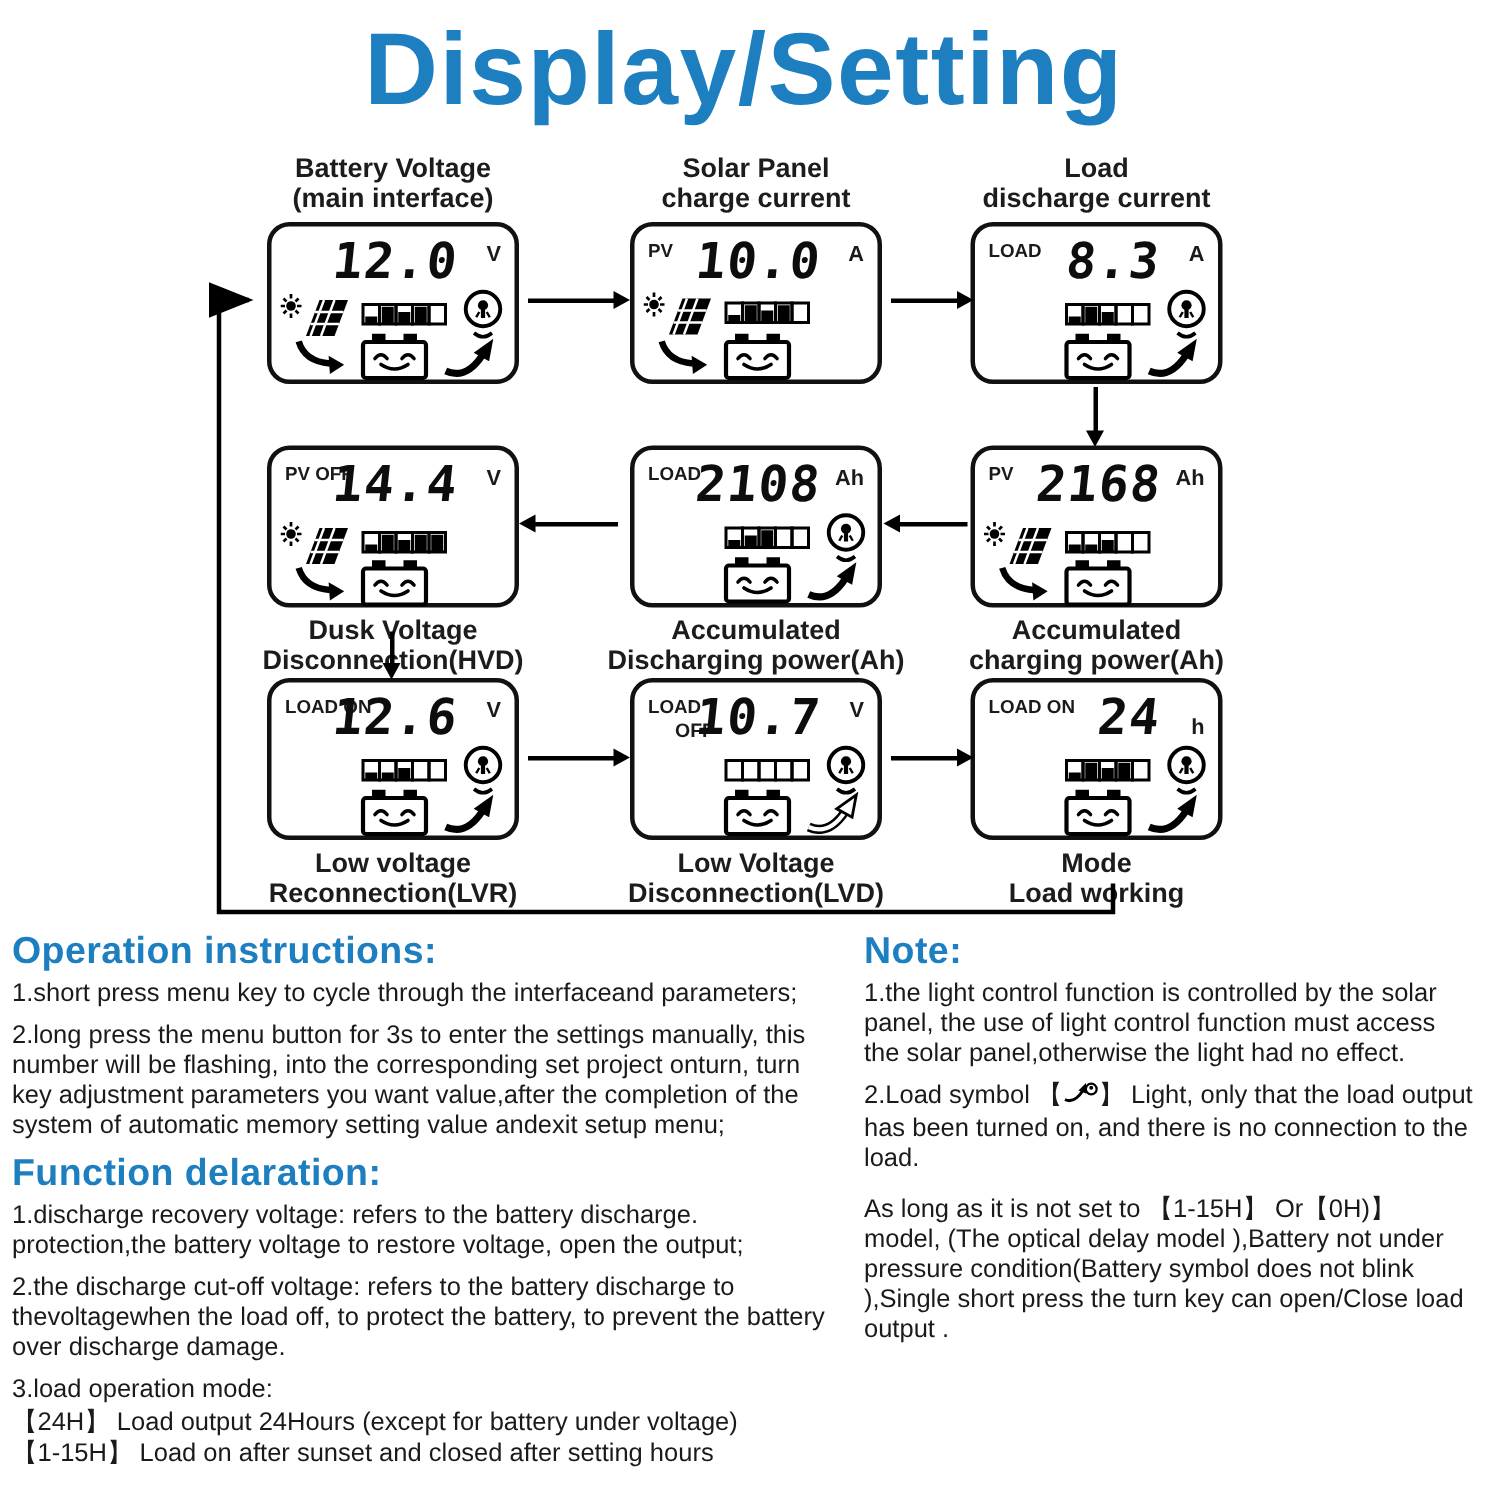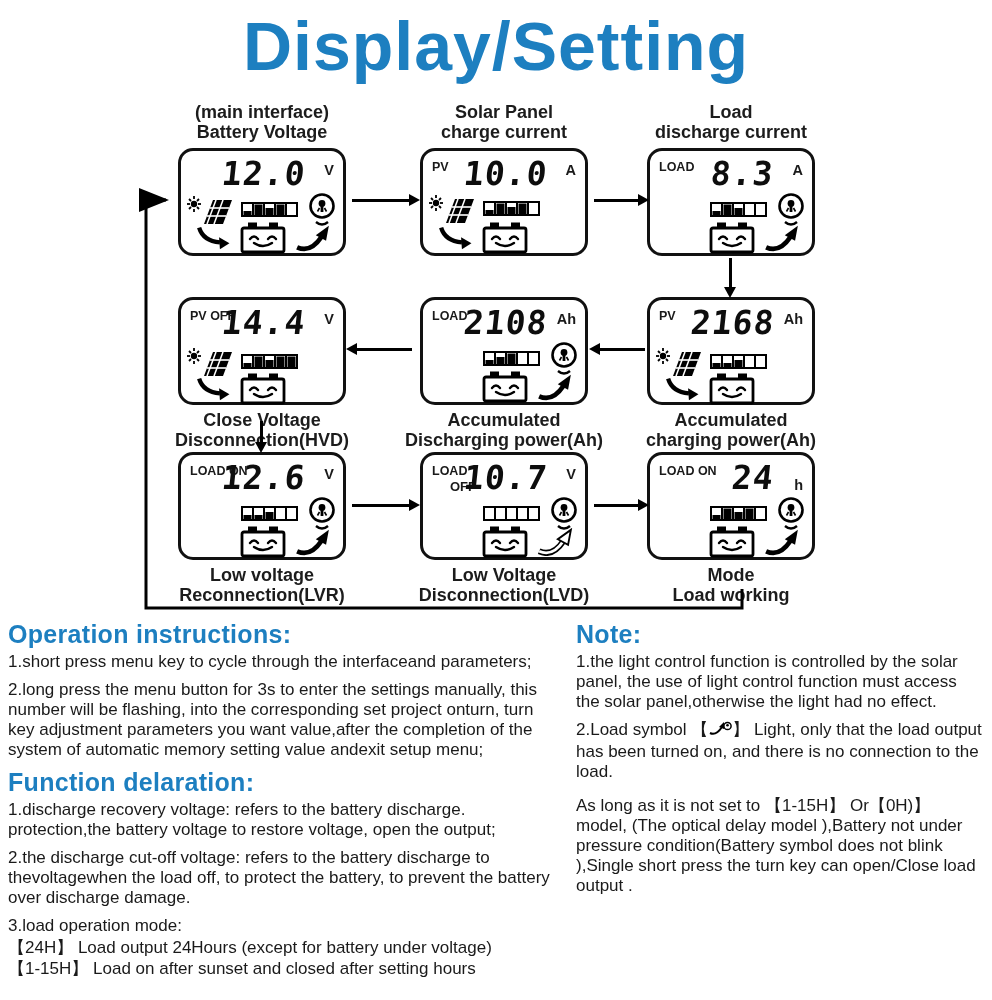--- a/index.html
+++ b/index.html
@@ -59,8 +59,8 @@
 
   <div class="cell" style="left:178px;top:10px">
     <div class="caption cap-top">
+      <div>Battery Voltage</div>
       <div>(main interface)</div>
-      <div>Battery Voltage</div>
     </div>
     <div class="lcd">
       <span class="mode"></span>

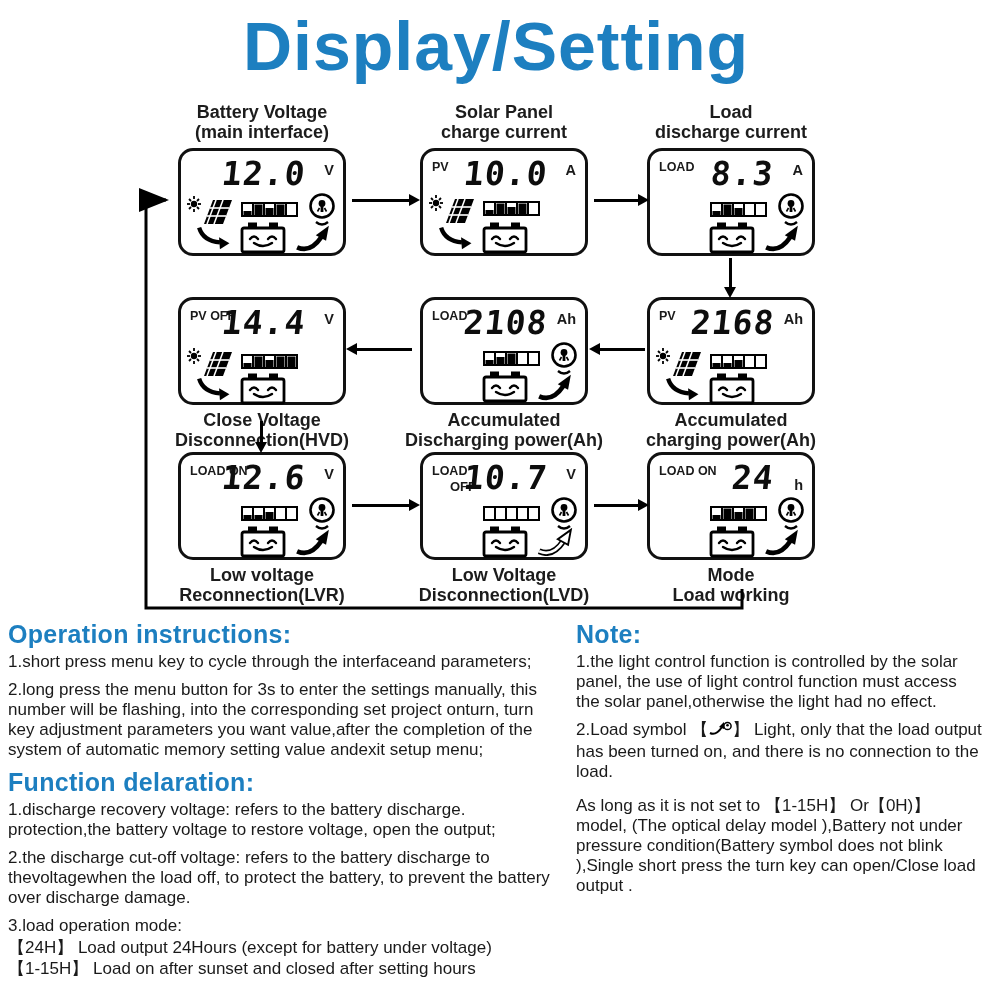--- a/index.html
+++ b/index.html
@@ -338,7 +338,7 @@
       </div>
     </div>
     <div class="caption cap-bot">
-      <div>Close Voltage</div>
+      <div>Dusk Voltage</div>
       <div>Disconnection(HVD)</div>
     </div>
   </div>

